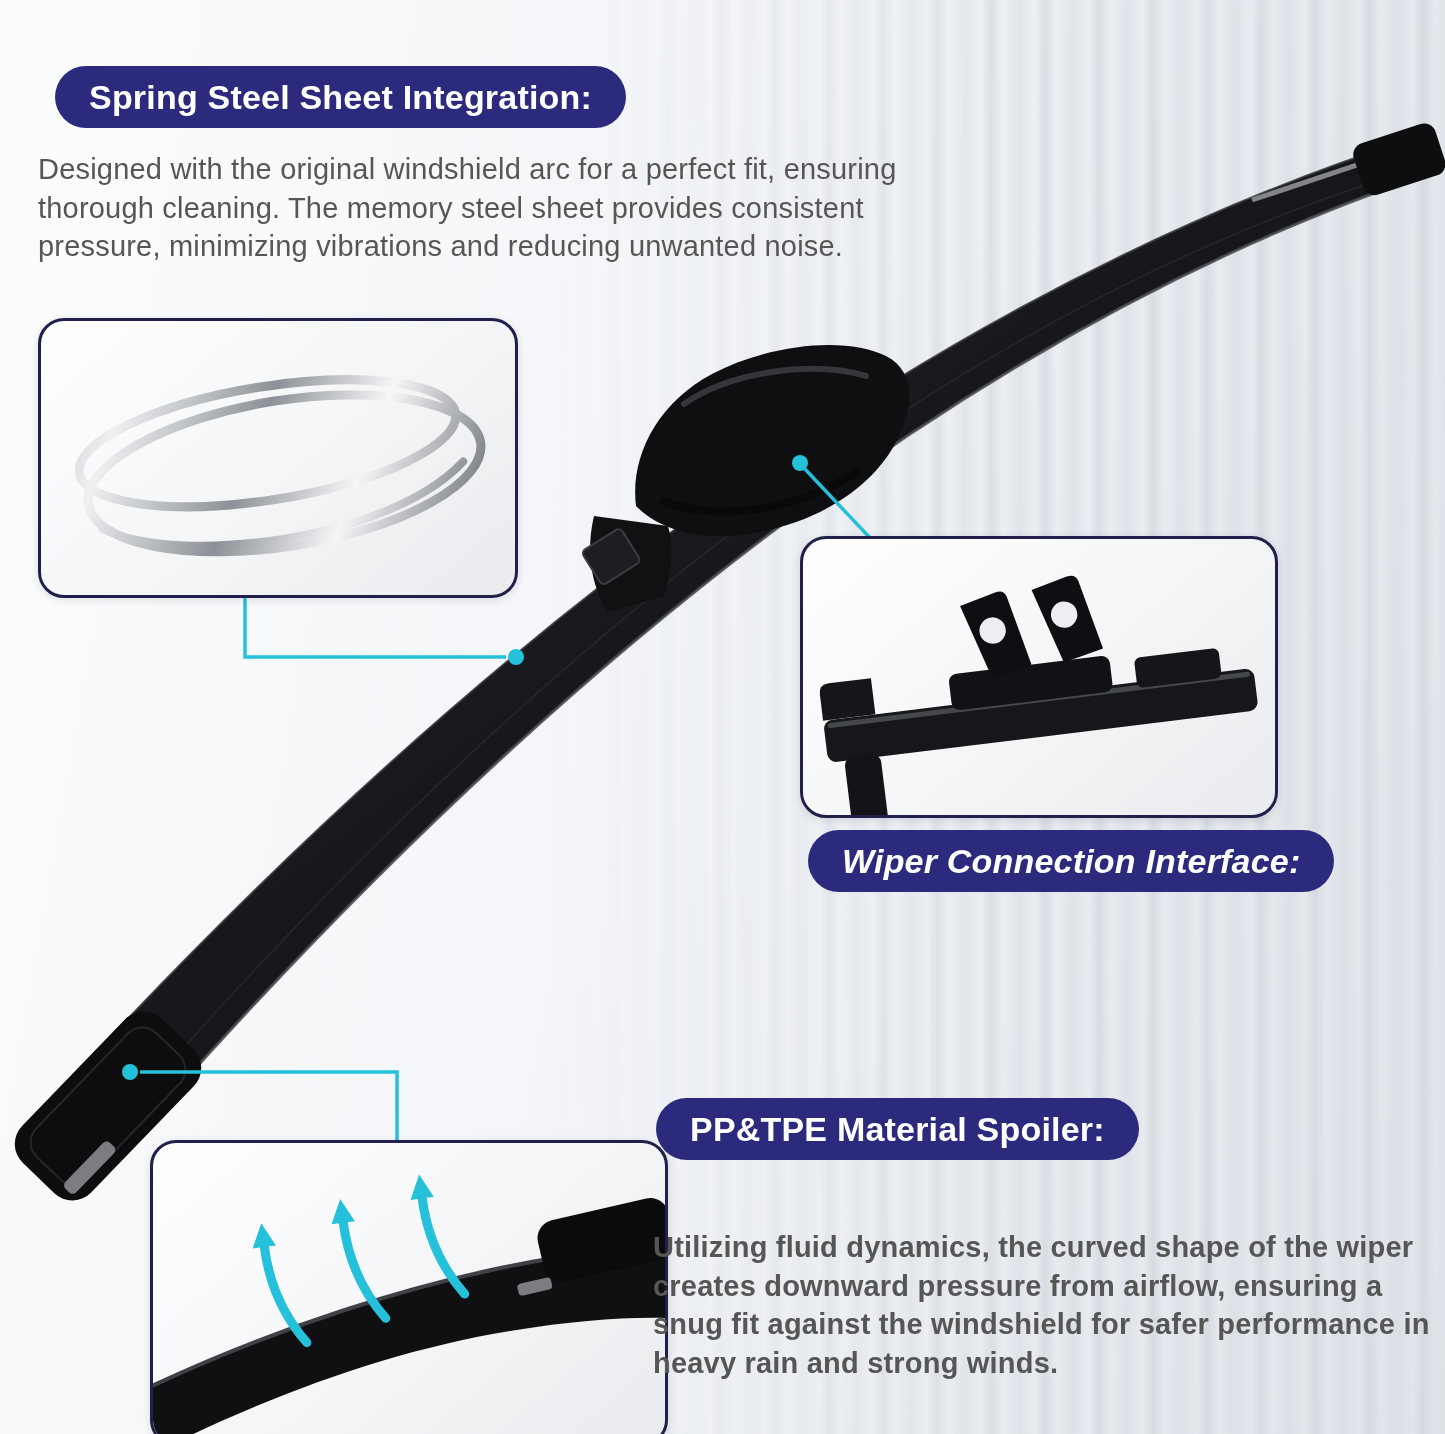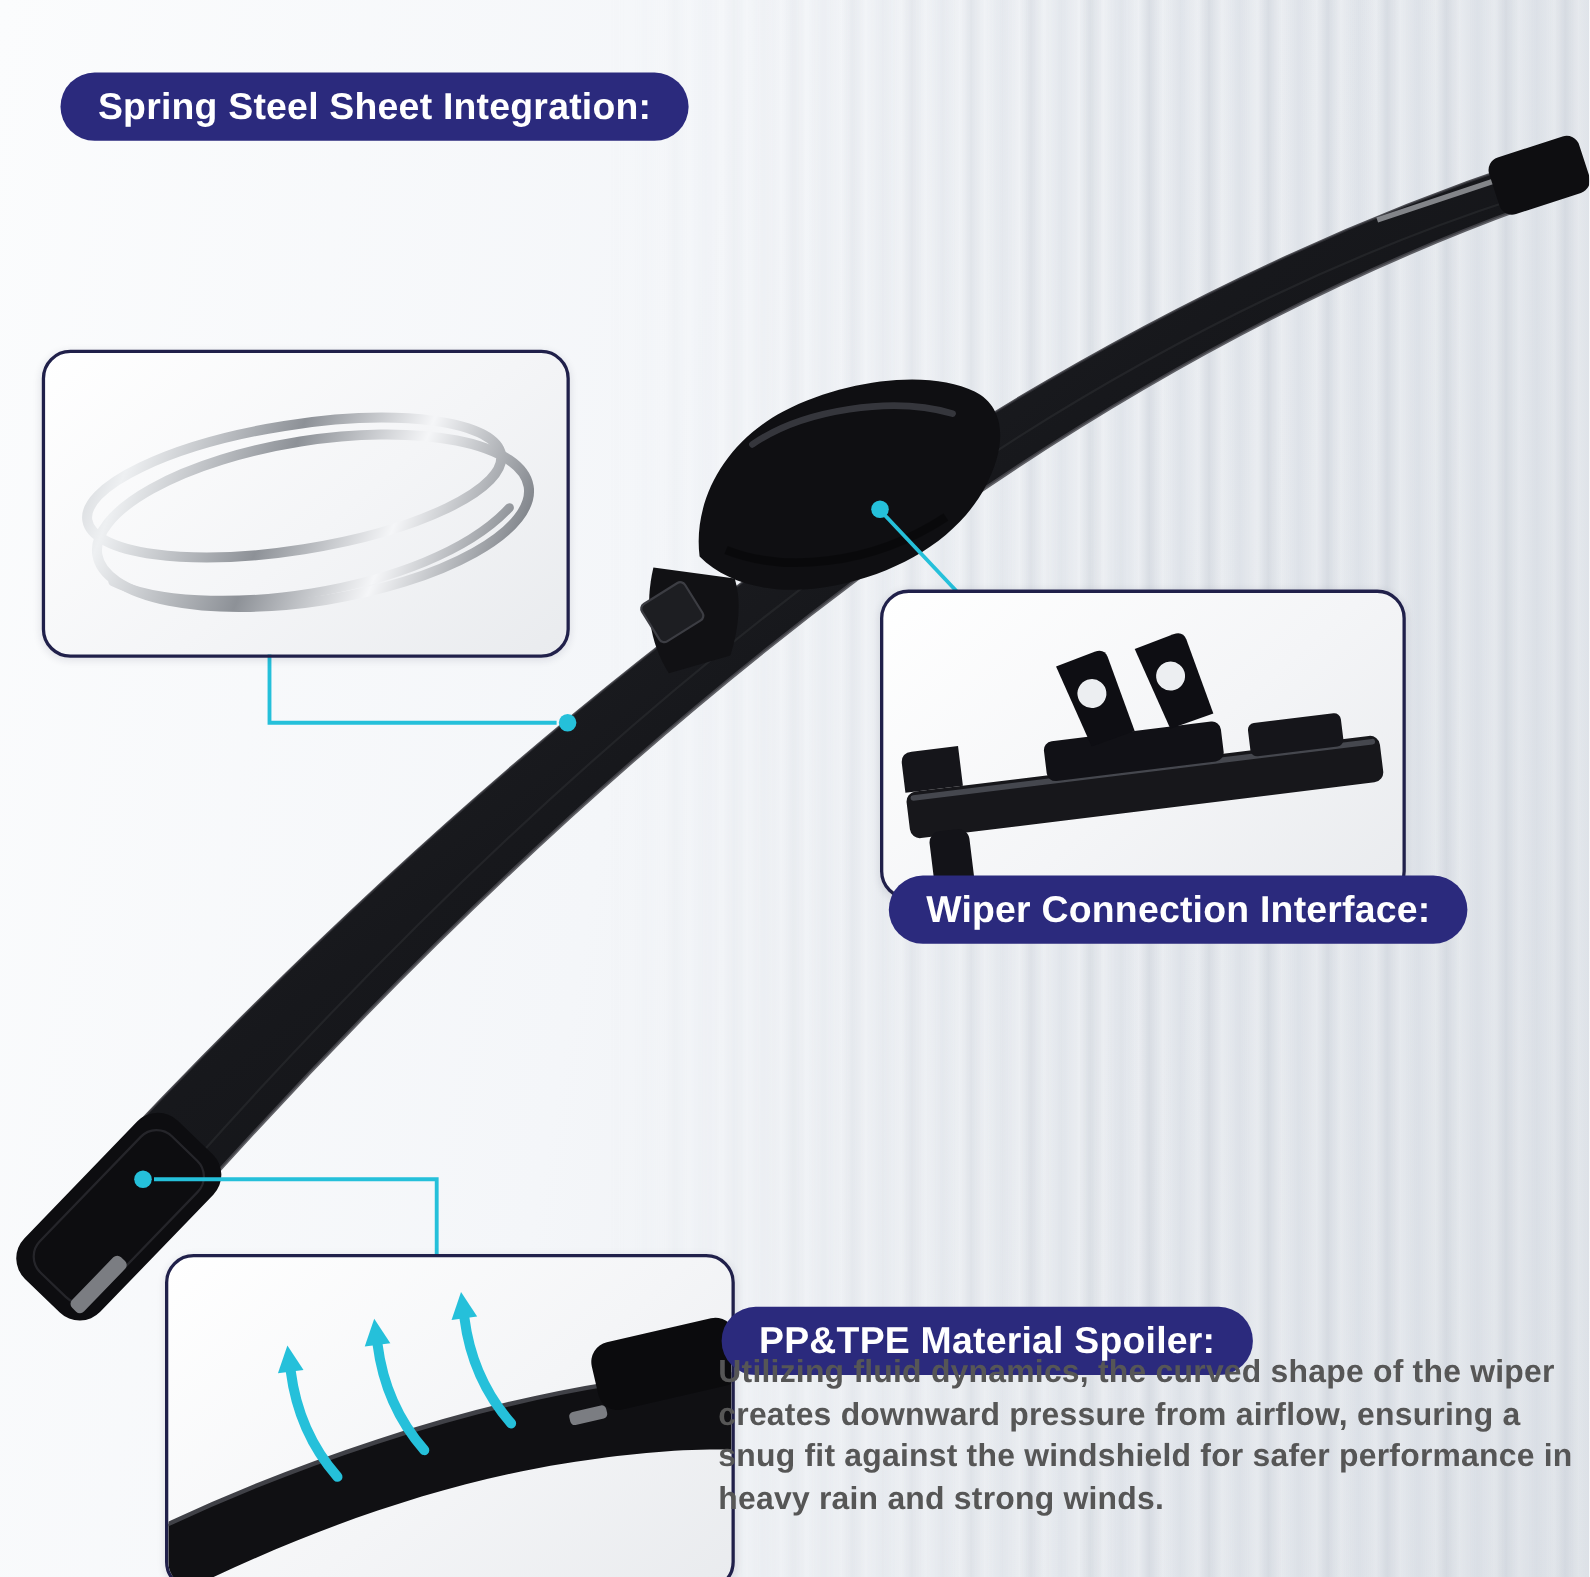--- a/index.html
+++ b/index.html
@@ -191,6 +191,7 @@
   </div>
 
   <div class="badge badge-spring">Spring Steel Sheet Integration:</div>
+  <p class="body-text body-spring">Designed with the original windshield arc for a perfect fit, ensuring thorough cleaning. The memory steel sheet provides consistent pressure, minimizing vibrations and reducing unwanted noise.</p>
 
   <div class="badge badge-connection">Wiper Connection Interface:</div>
 

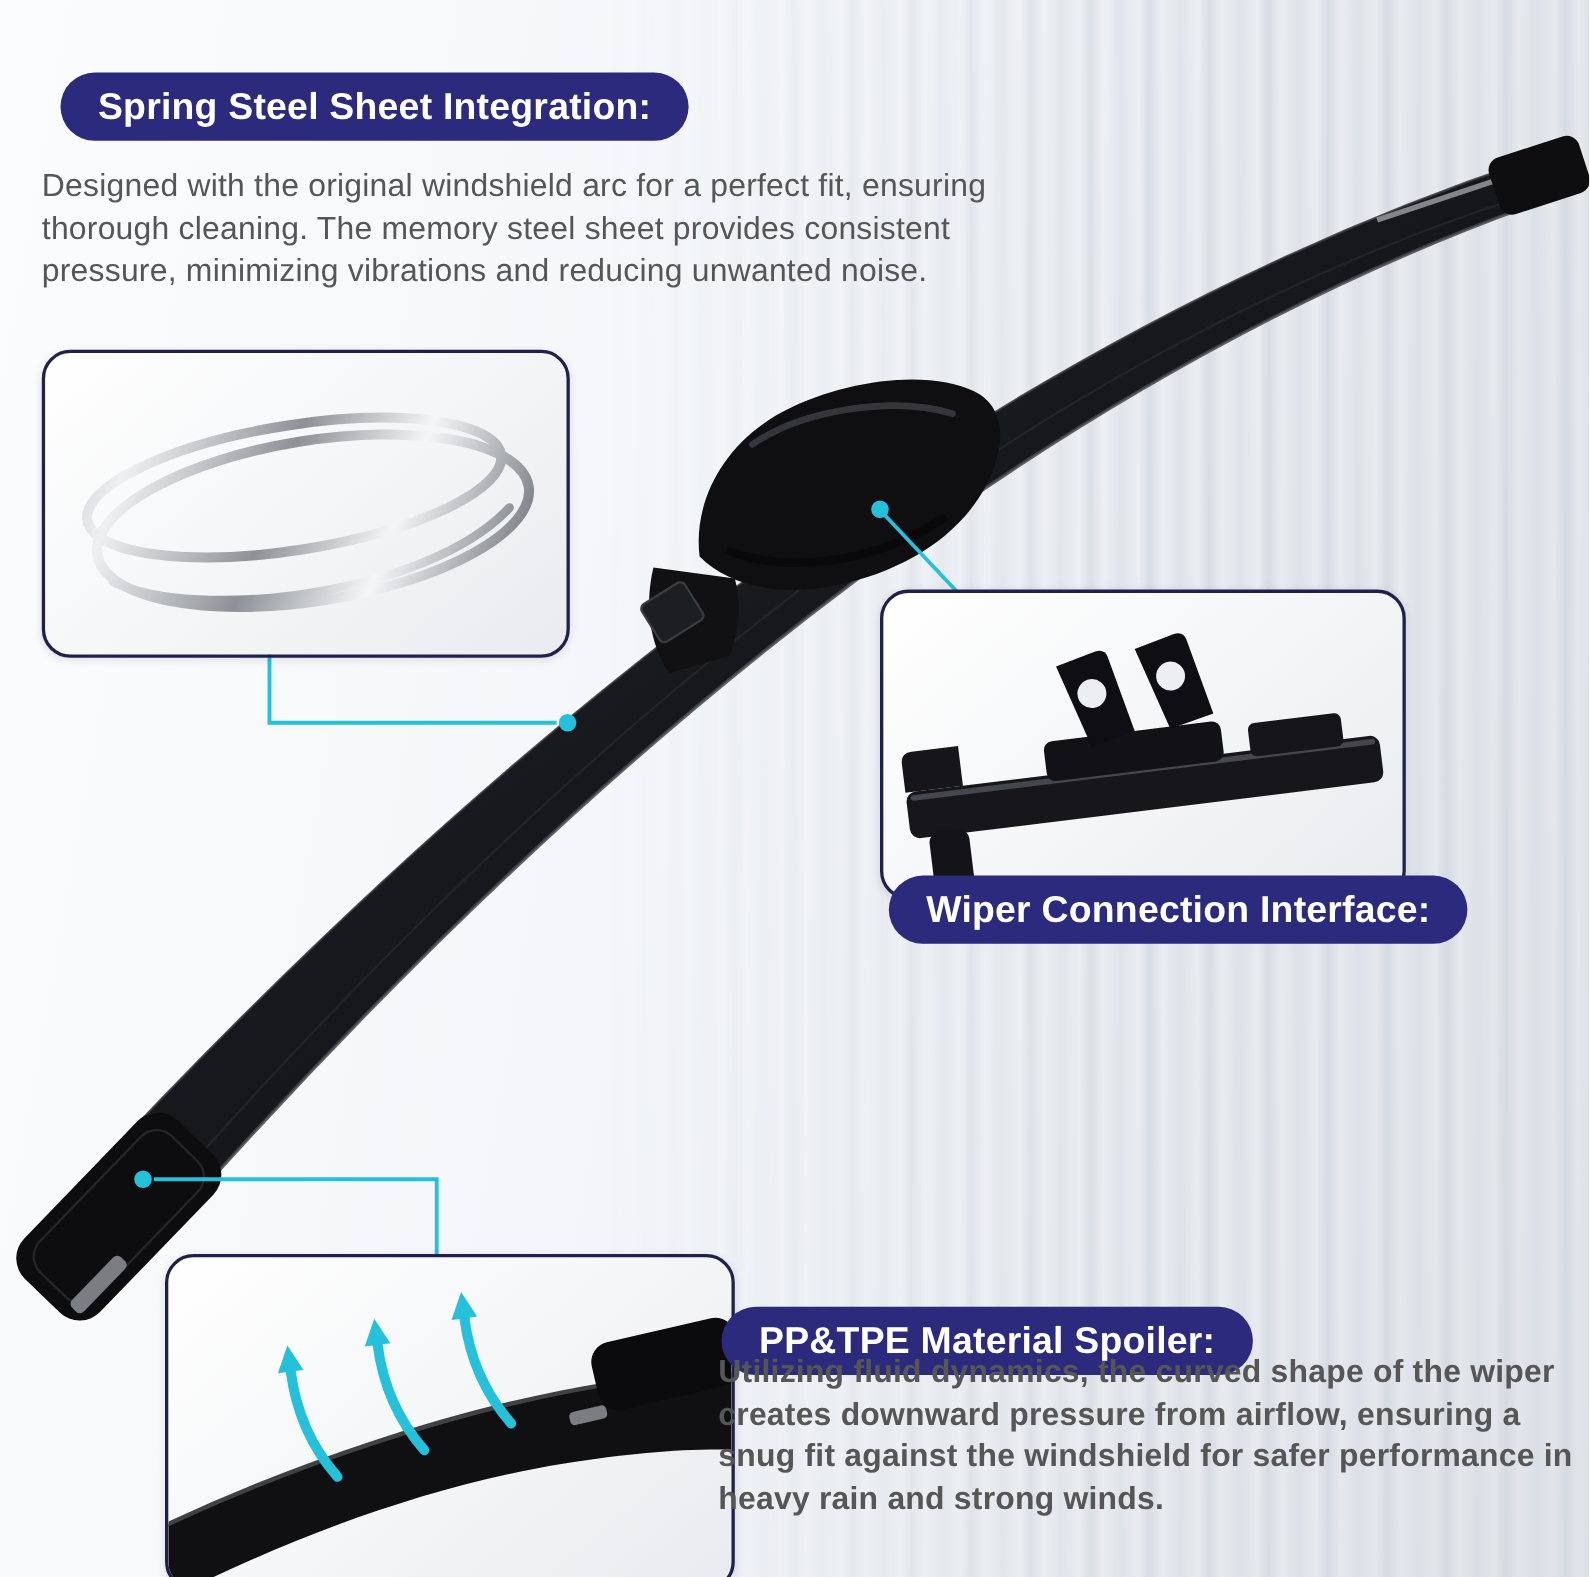--- a/index.html
+++ b/index.html
@@ -51,7 +51,7 @@
     letter-spacing:0.2px;
   }
   .badge-spring{left:55px;top:66px;}
-  .badge-connection{left:808px;top:796px;}
+  .badge-connection{left:808px;top:830px;font-style:italic;}
   .badge-spoiler{left:656px;top:1188px;}
   .body-text{
     position:absolute;

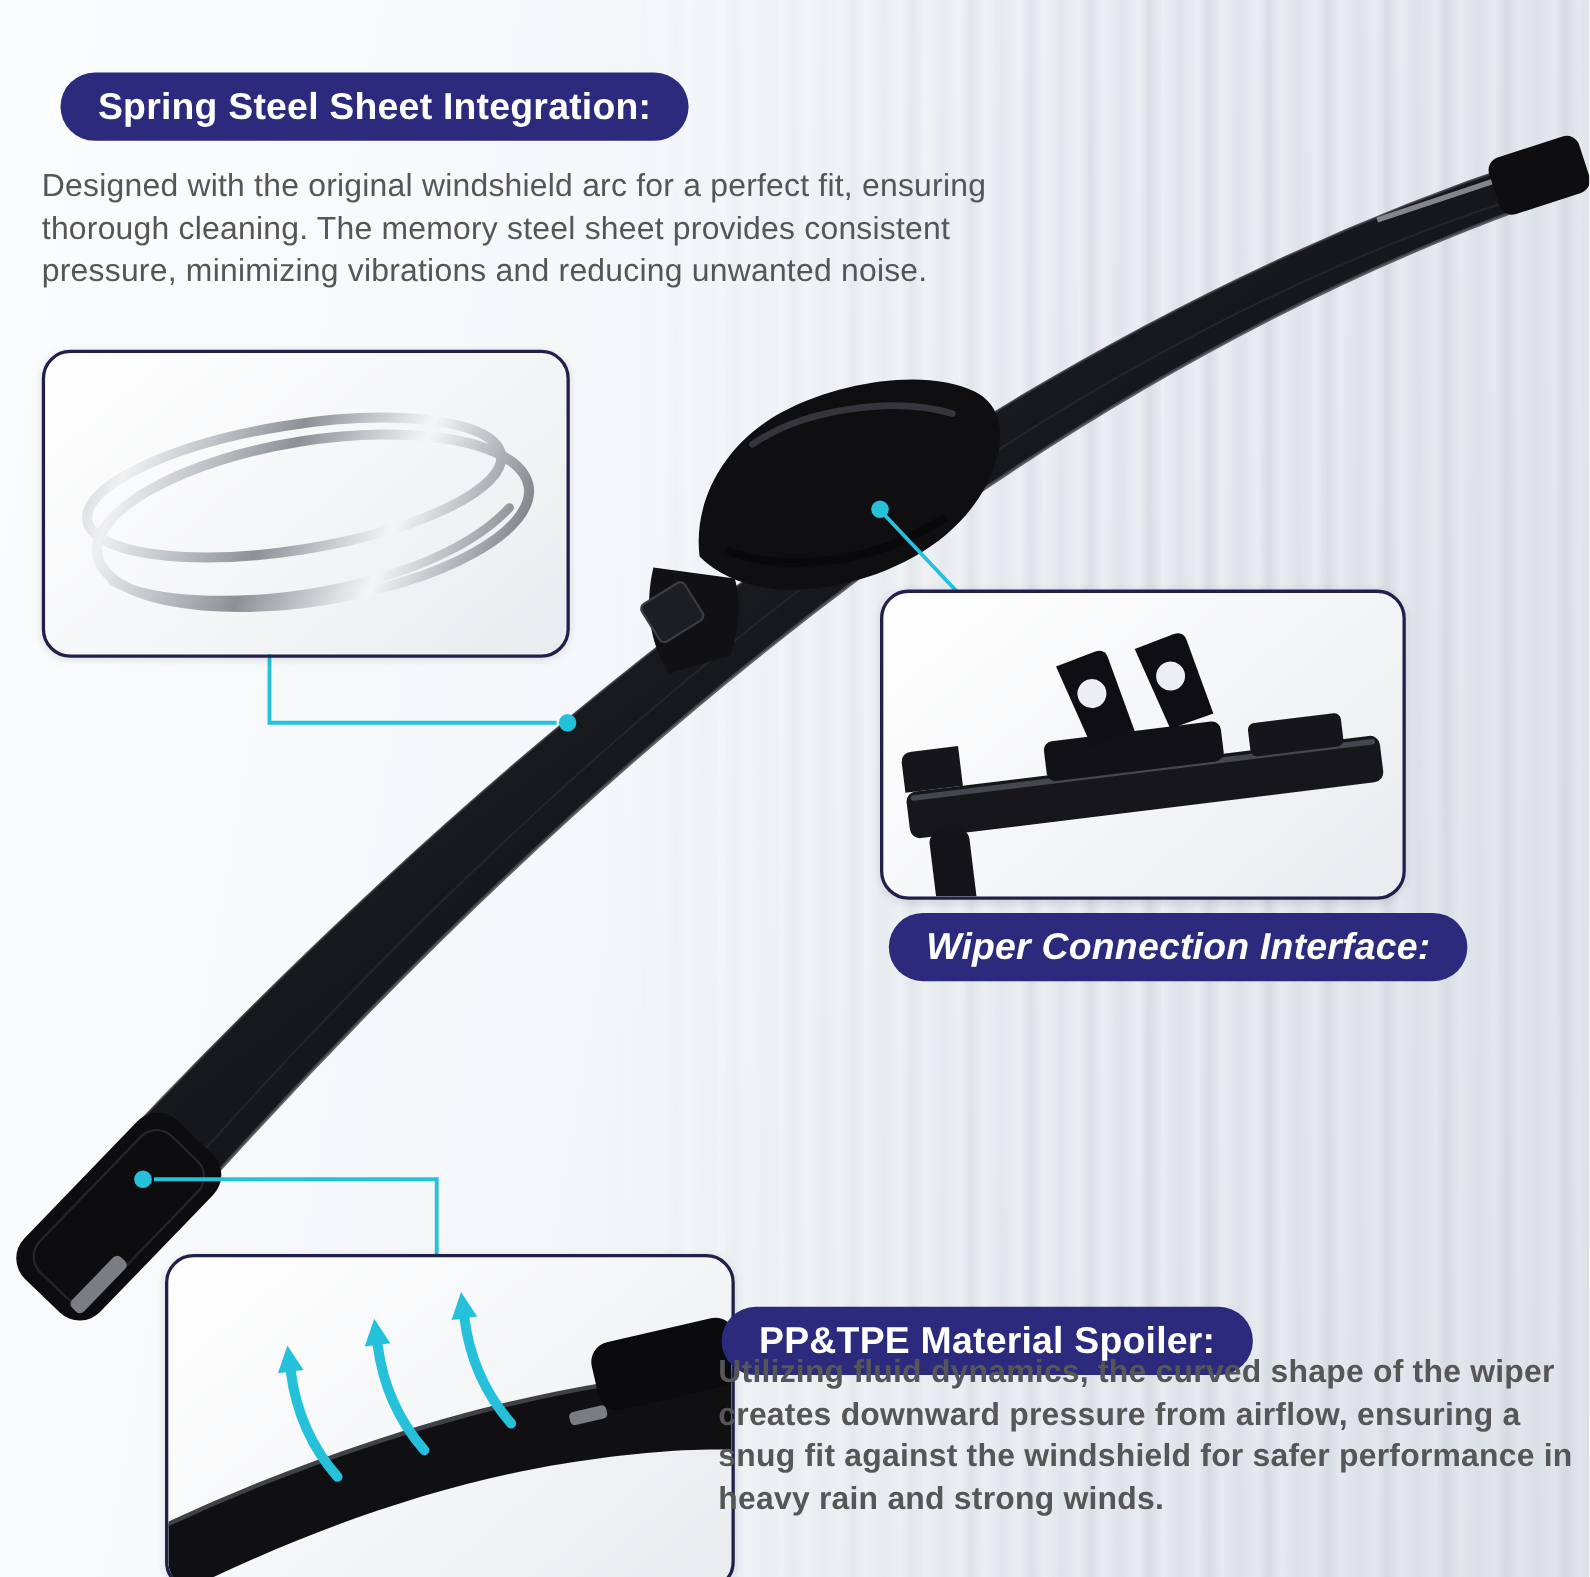--- a/index.html
+++ b/index.html
@@ -52,7 +52,7 @@
   }
   .badge-spring{left:55px;top:66px;}
   .badge-connection{left:808px;top:830px;font-style:italic;}
-  .badge-spoiler{left:656px;top:1188px;}
+  .badge-spoiler{left:656px;top:1098px;}
   .body-text{
     position:absolute;
     margin:0;

